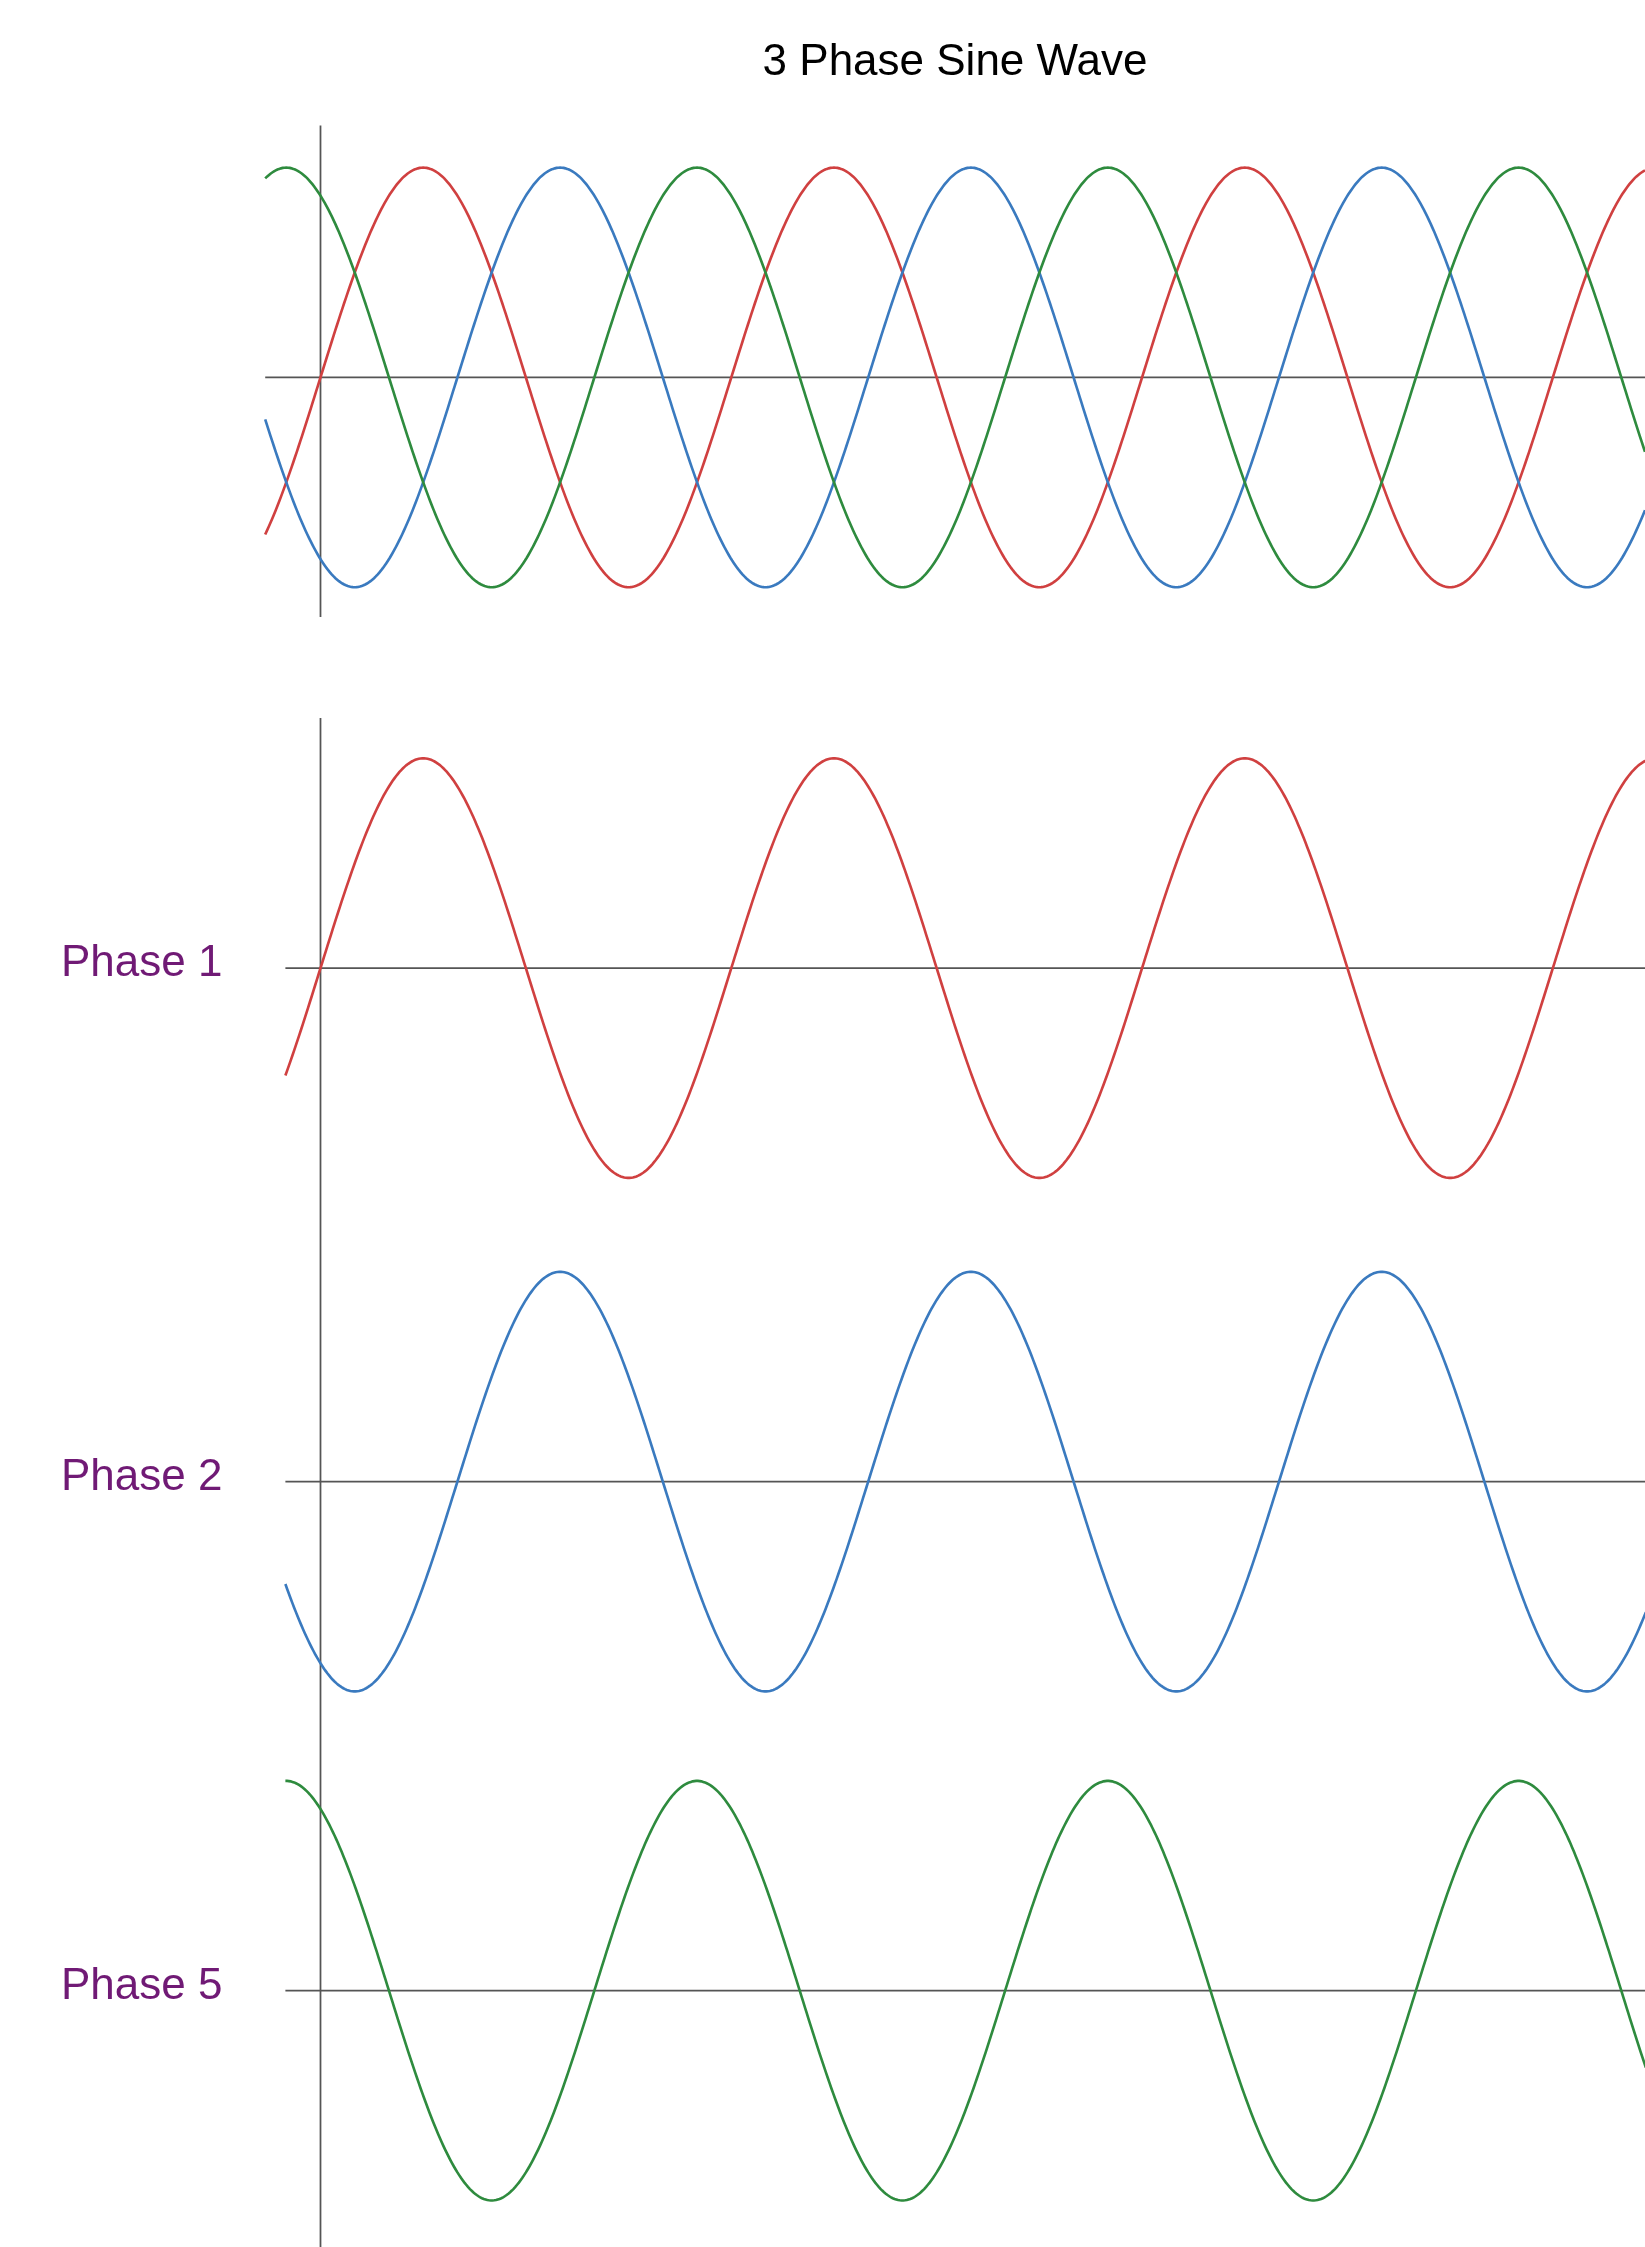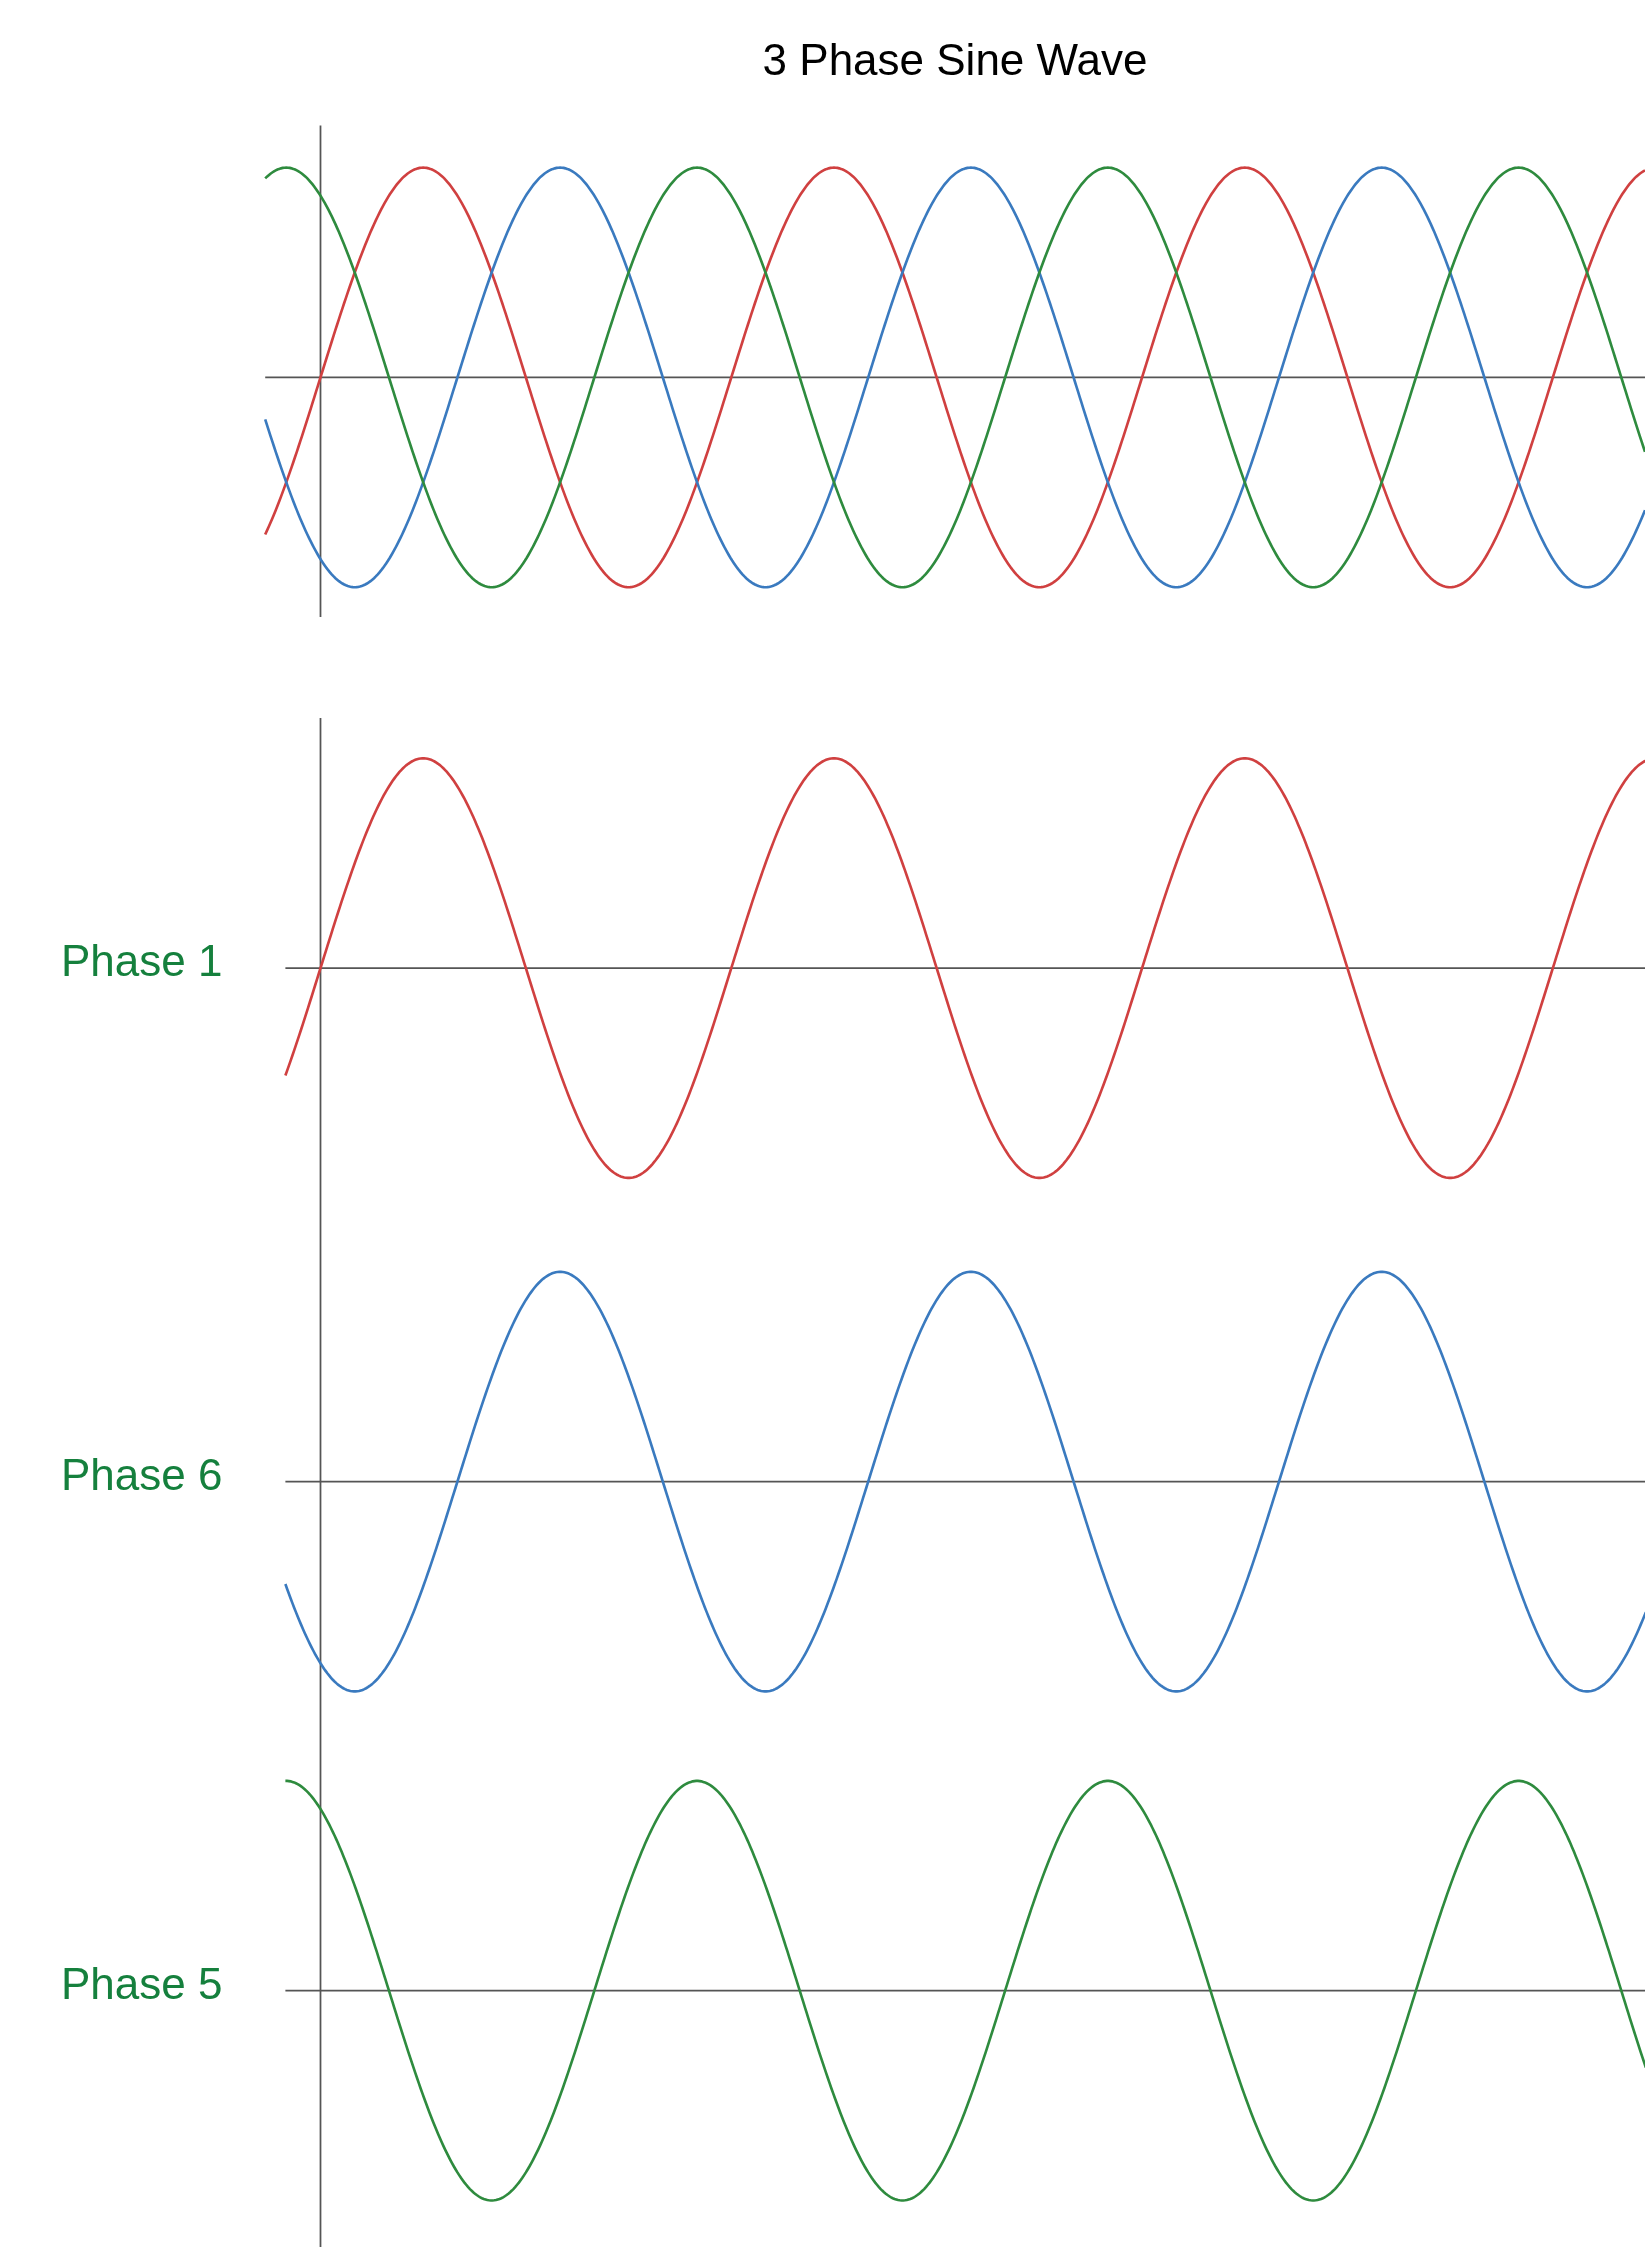--- a/index.html
+++ b/index.html
@@ -5,7 +5,7 @@
     html, body { margin: 0; padding: 0; background: #ffffff; }
     body { width: 1646px; height: 2247px; position: relative; overflow: hidden; font-family: "Liberation Sans", "DejaVu Sans", sans-serif; }
     .title { position: absolute; left: 0; width: 1910px; top: 35px; text-align: center; font-size: 44px; color: #000; }
-    .panel-label { position: absolute; left: 61px; font-size: 44px; color: #15803d; line-height: 1; }
+    .panel-label { position: absolute; left: 61px; font-size: 44px; color: #701a75; line-height: 1; }
     svg.plot { position: absolute; left: 0; top: 0; }
   </style>
 </head>

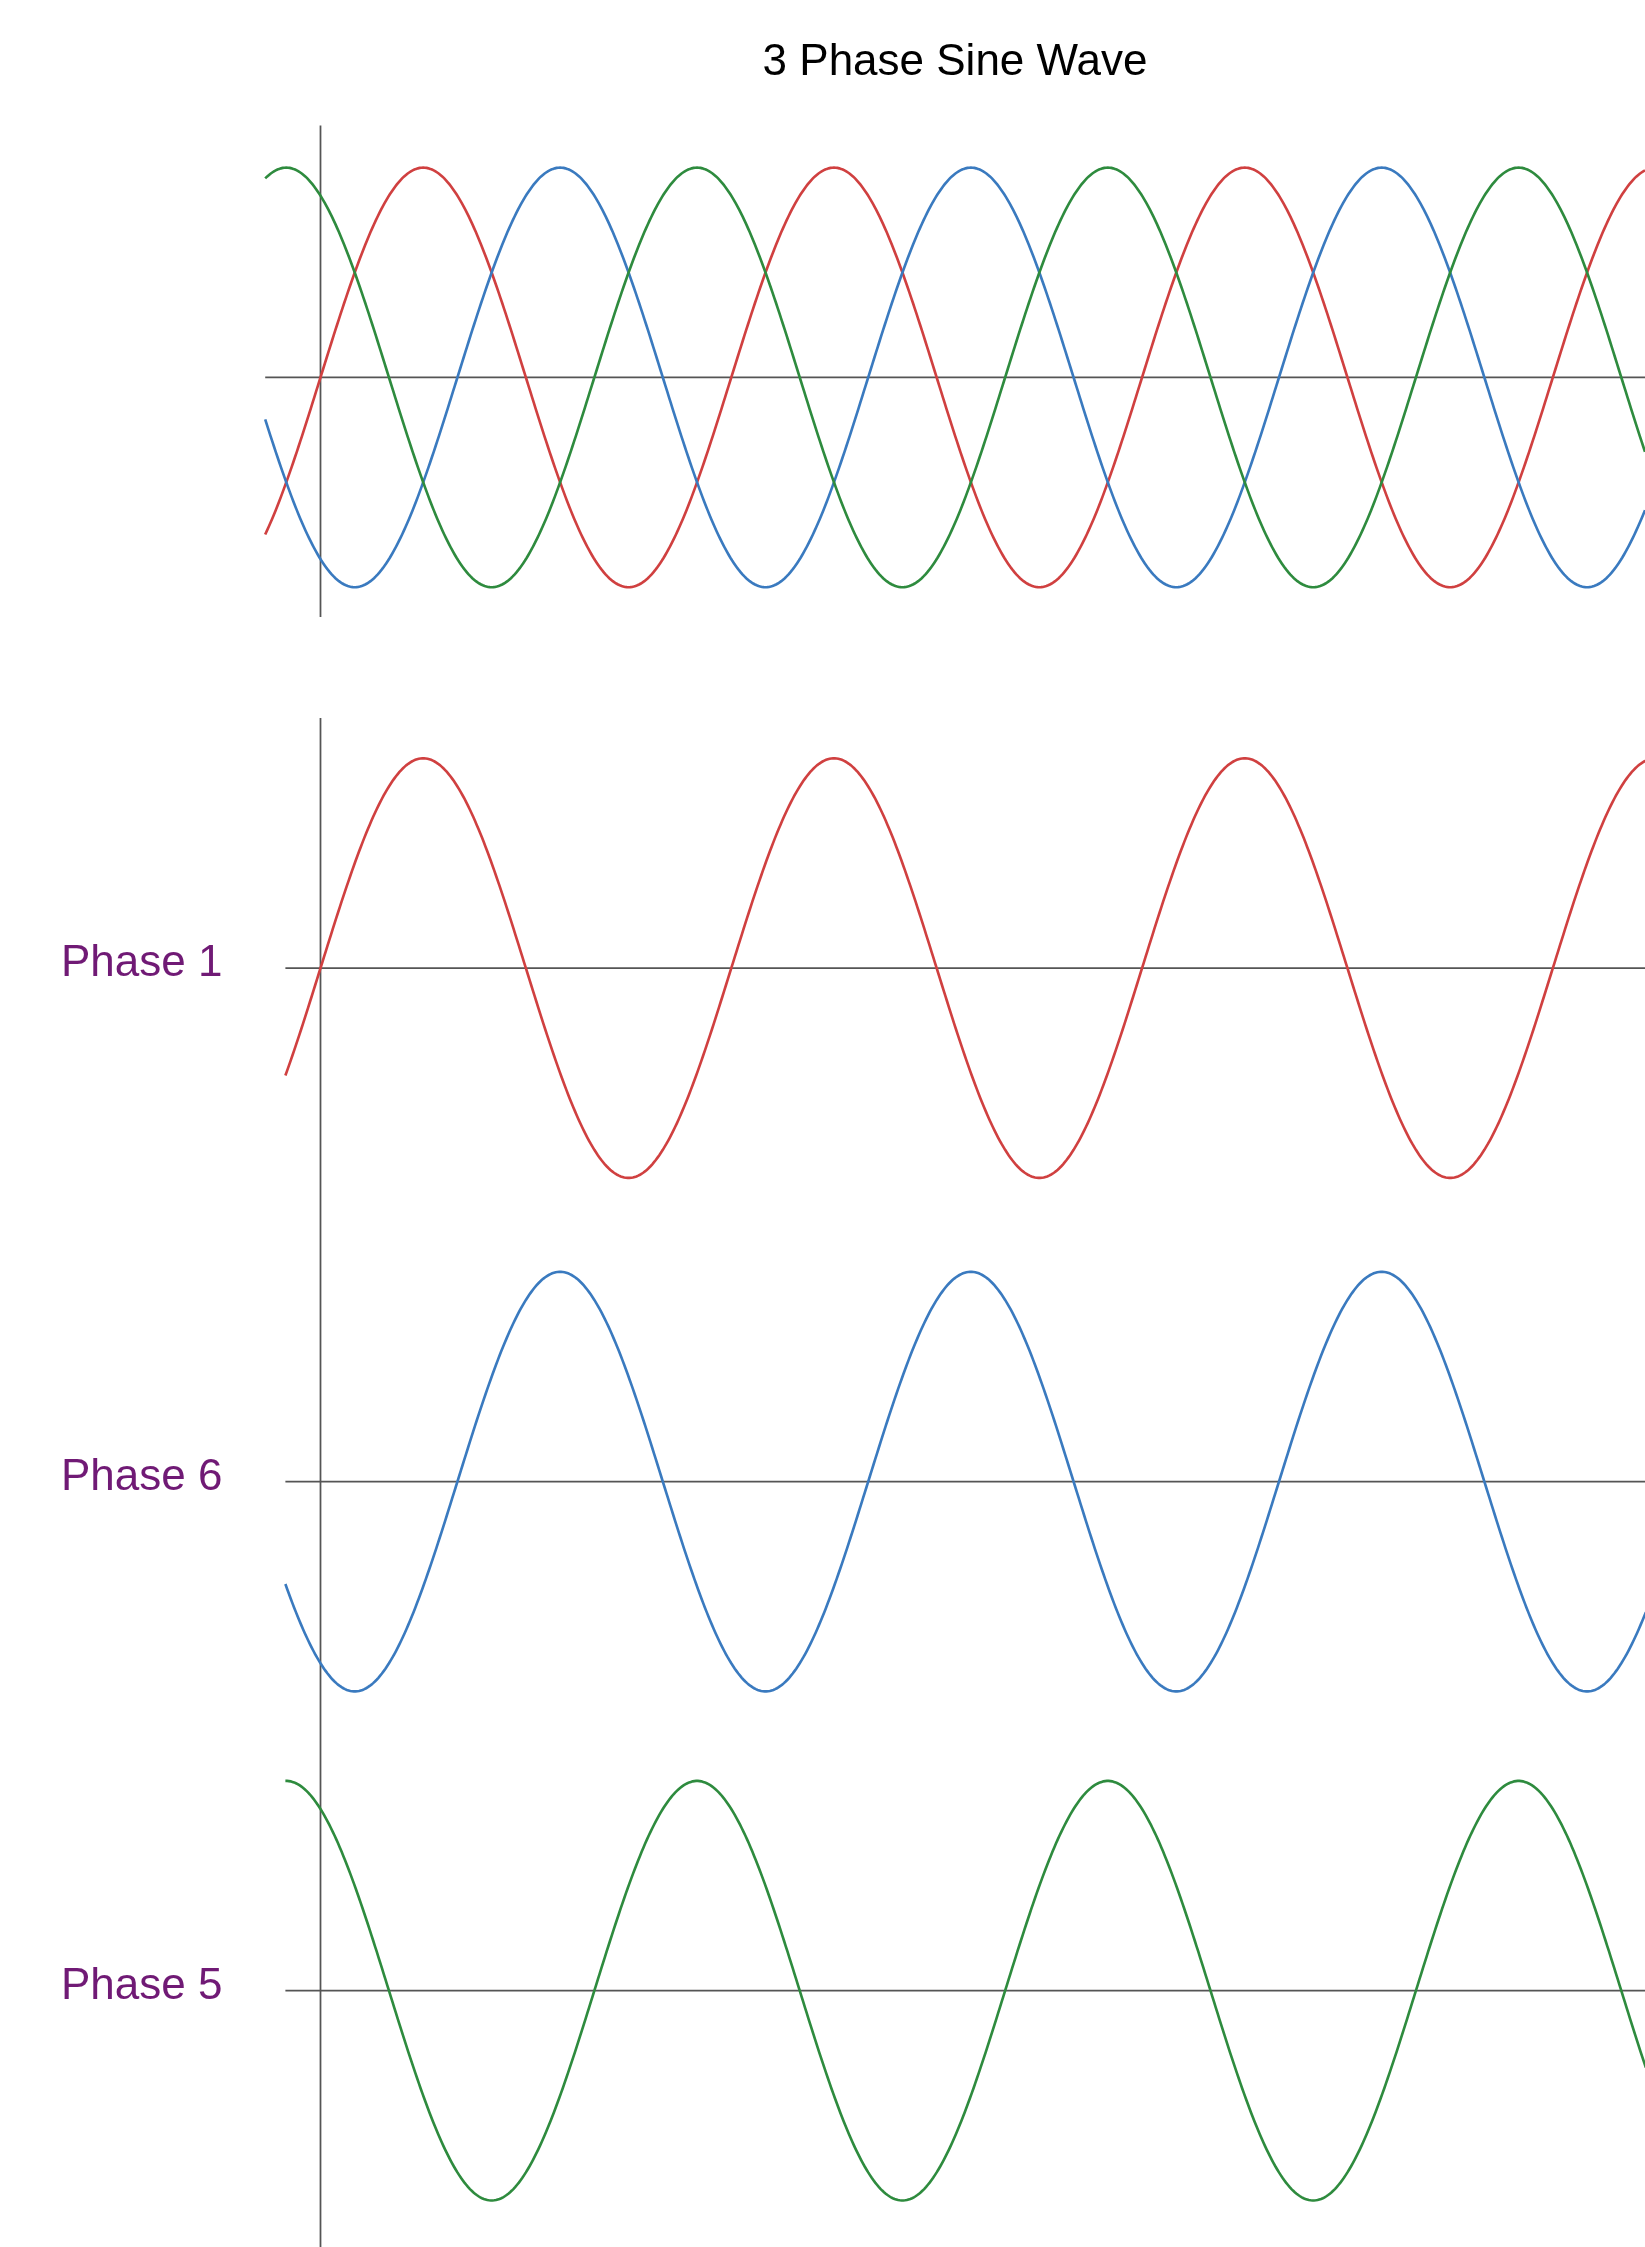--- a/index.html
+++ b/index.html
@@ -14,7 +14,7 @@
 <div class="title">3 Phase Sine Wave</div>
 
 <div class="panel-label" style="top:939px">Phase 1</div>
-<div class="panel-label" style="top:1453px">Phase 6</div>
+<div class="panel-label" style="top:1453px">Phase 2</div>
 <div class="panel-label" style="top:1962px">Phase 5</div>
 
 <svg class="plot" id="plot" width="1646" height="2247" viewBox="0 0 1875 2560">

